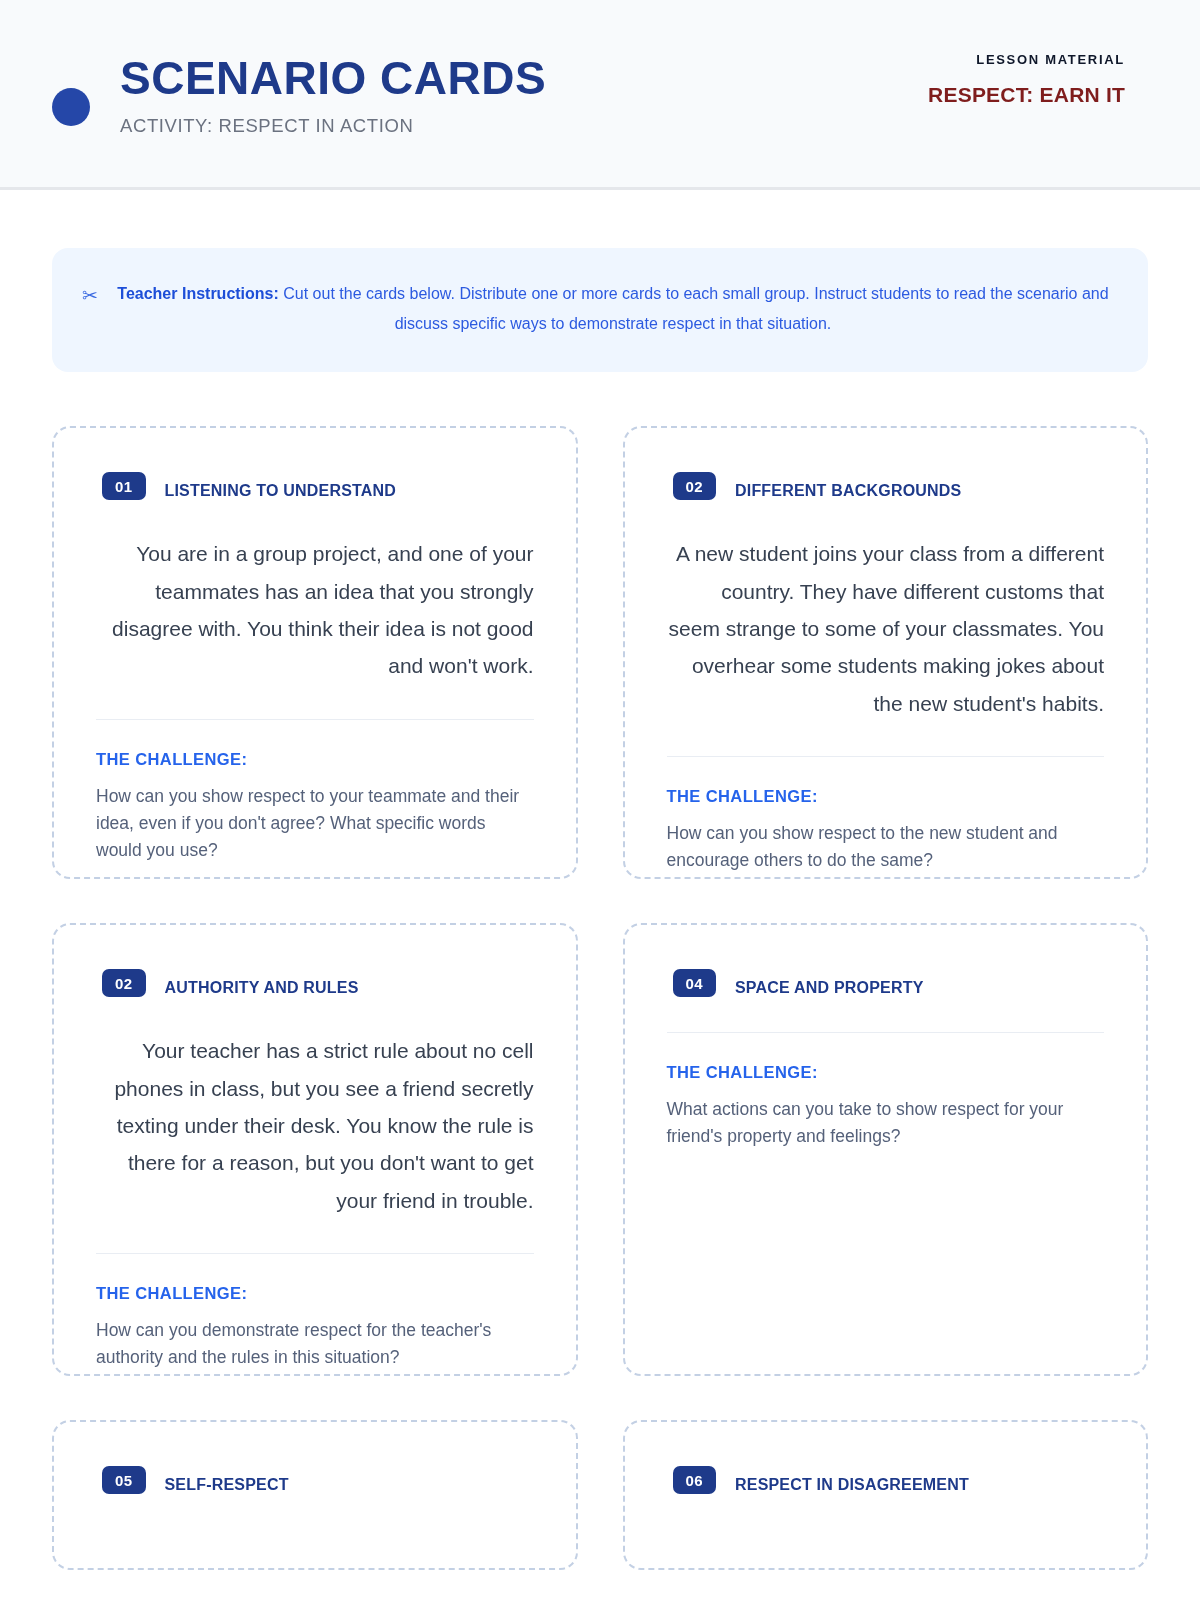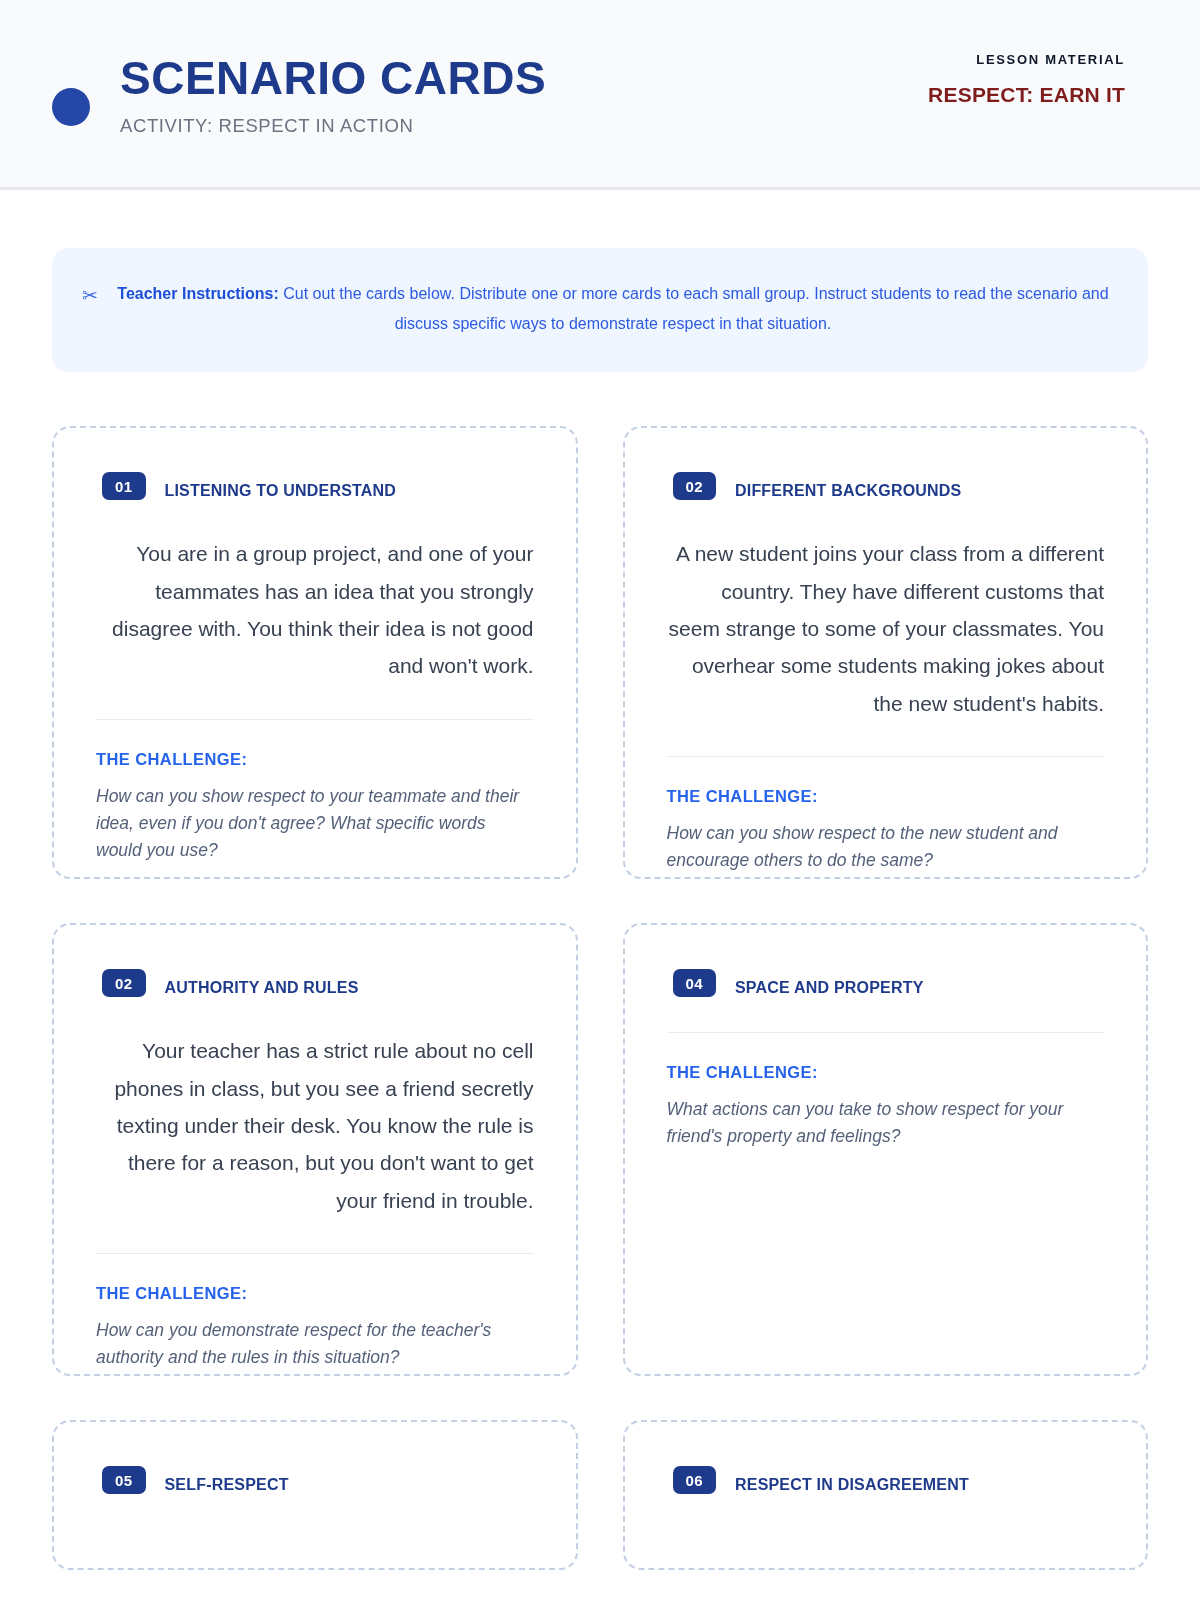--- a/index.html
+++ b/index.html
@@ -159,7 +159,6 @@
   }
   .challenge-text {
     font-size: 17.5px;
-    font-style: italic;
     line-height: 1.55;
     color: #55617a;
   }

